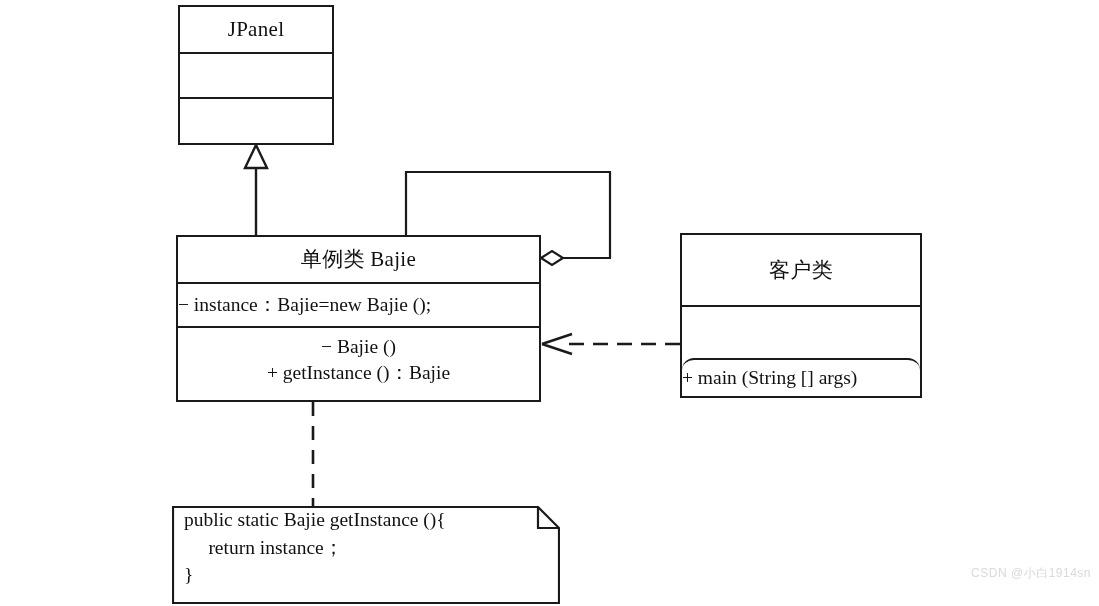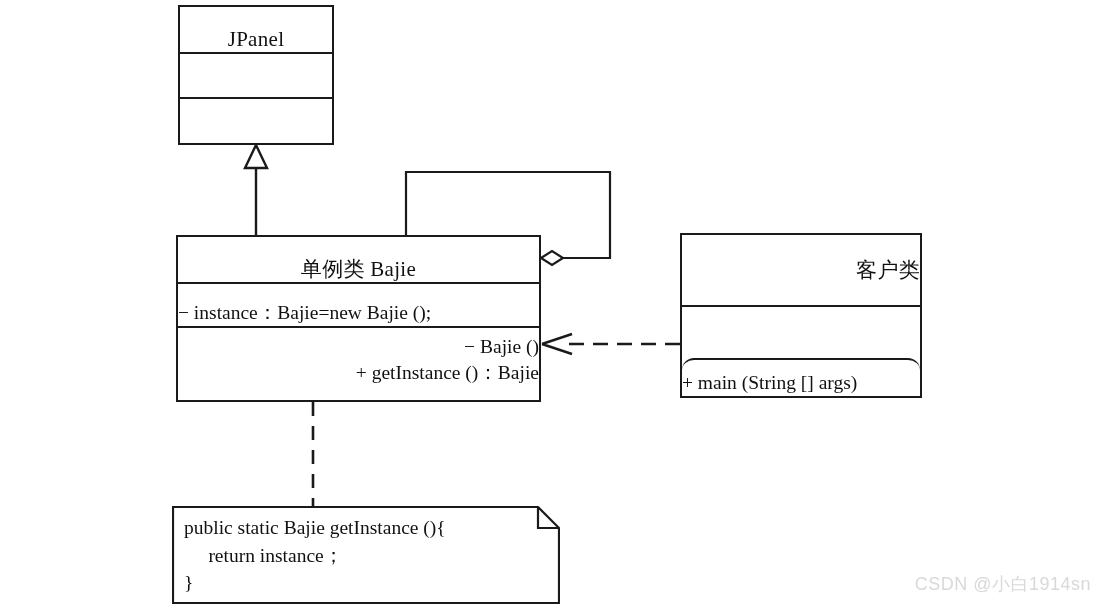--- a/index.html
+++ b/index.html
@@ -31,7 +31,7 @@
   .compartment {
     box-sizing: border-box;
     display: flex;
-    align-items: flex-end;
+    align-items: center;
     overflow: hidden;
   }
   .compartment.divider-top {

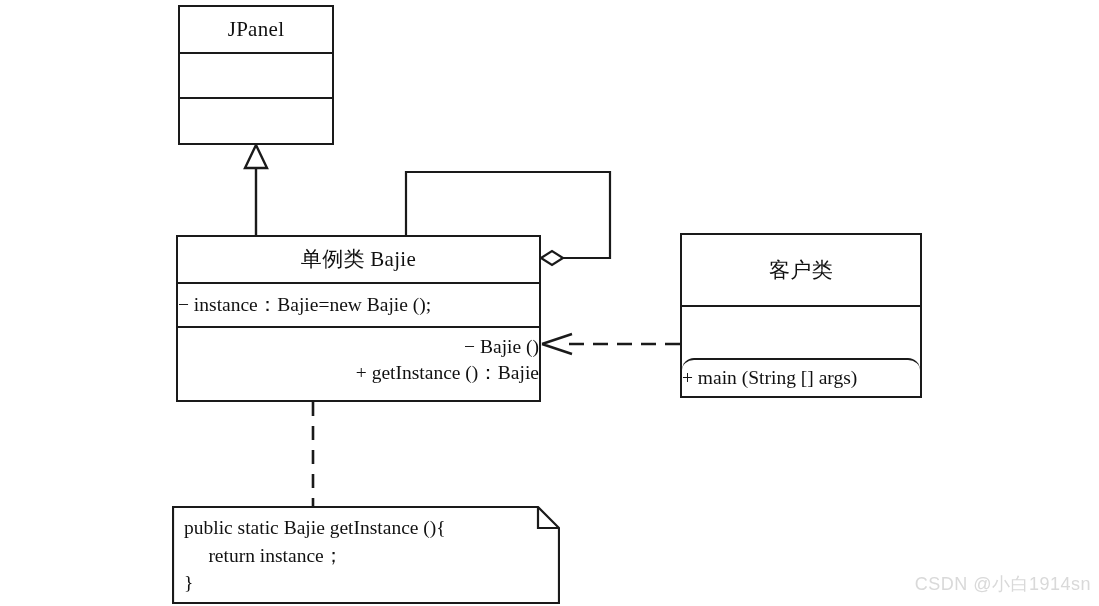--- a/index.html
+++ b/index.html
@@ -138,7 +138,7 @@
   <div class="compartment left divider-top" style="height:44px;">
     <span class="member">− instance：Bajie=new Bajie ();</span>
   </div>
-  <div class="compartment left divider-top member-stack" style="height:73px; align-items:flex-end; padding-top:6px;">
+  <div class="compartment left divider-top member-stack" style="height:73px; align-items:center; padding-top:6px;">
     <span class="member">− Bajie ()</span>
     <span class="member">+ getInstance ()：Bajie</span>
   </div>

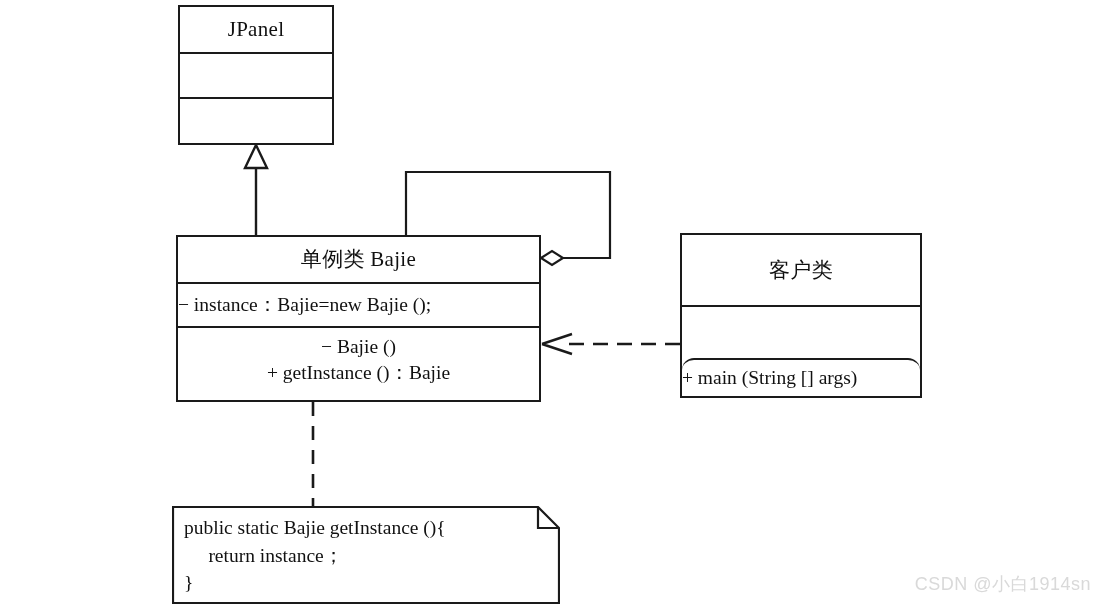--- a/index.html
+++ b/index.html
@@ -77,7 +77,7 @@
   #note-text {
     position: absolute;
     left: 12px;
-    top: 8px;
+    top: 0;
     width: 360px;
     font-size: 19.5px;
     line-height: 1.42;

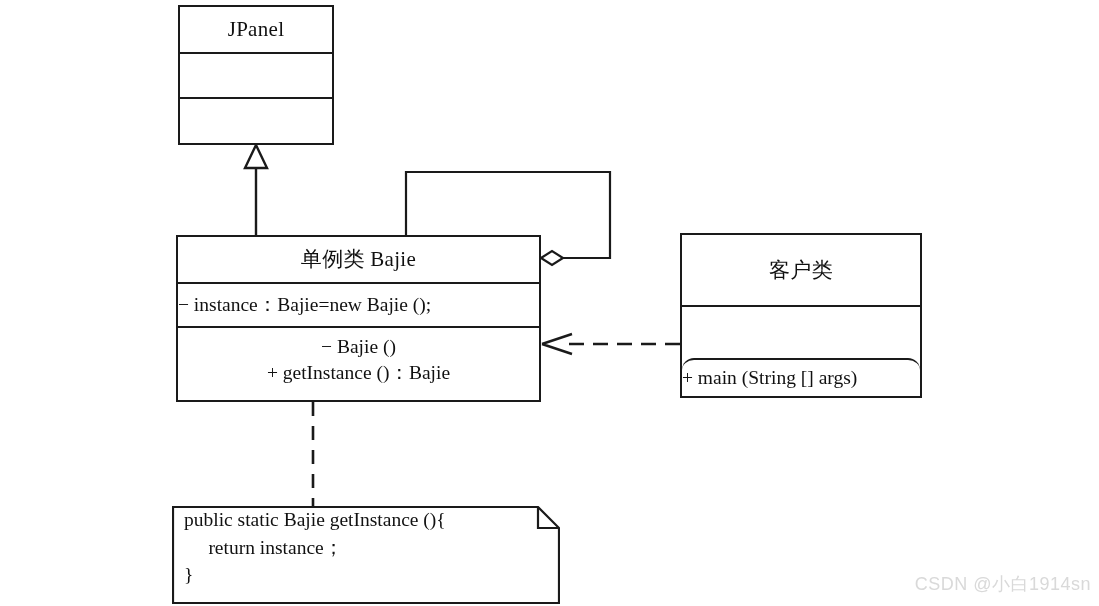--- a/index.html
+++ b/index.html
@@ -86,9 +86,9 @@
   #watermark {
     position: absolute;
     right: 8px;
-    bottom: 10px;
+    bottom: 24px;
     font-family: "Liberation Sans", "DejaVu Sans", sans-serif;
-    font-size: 18px;
+    font-size: 12px;
     color: #d9d9d9;
     letter-spacing: 0.5px;
     user-select: none;

